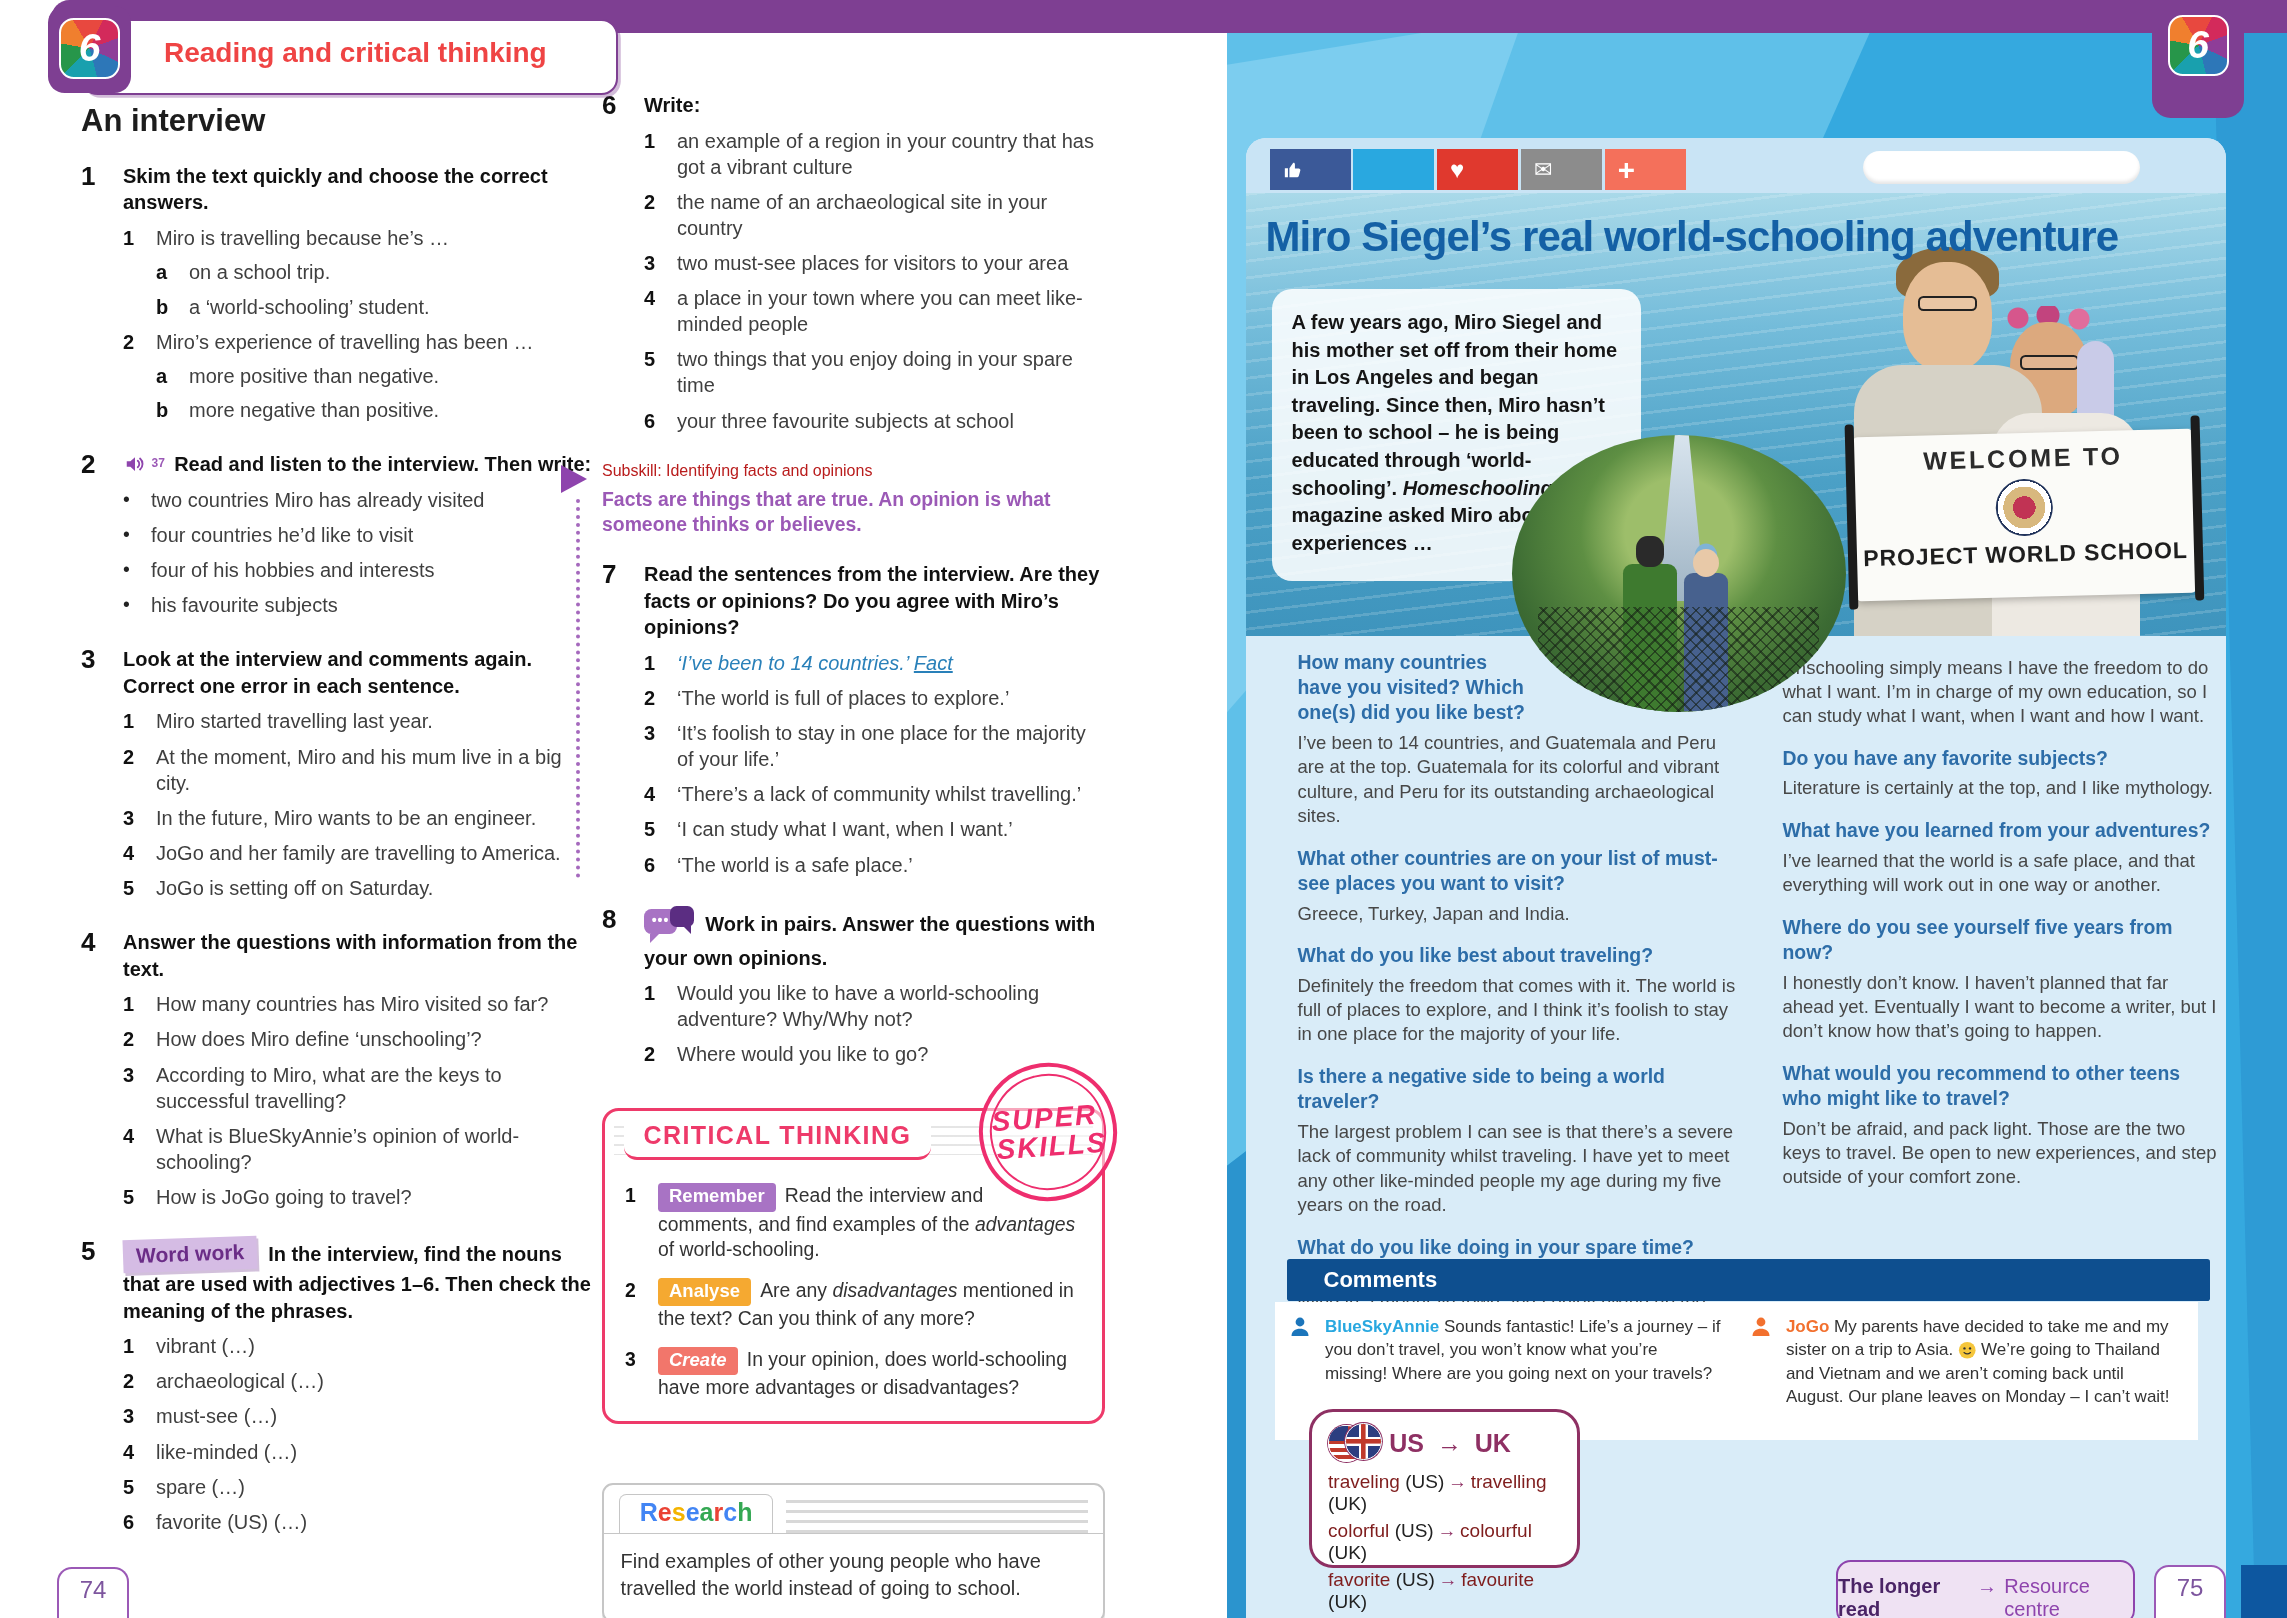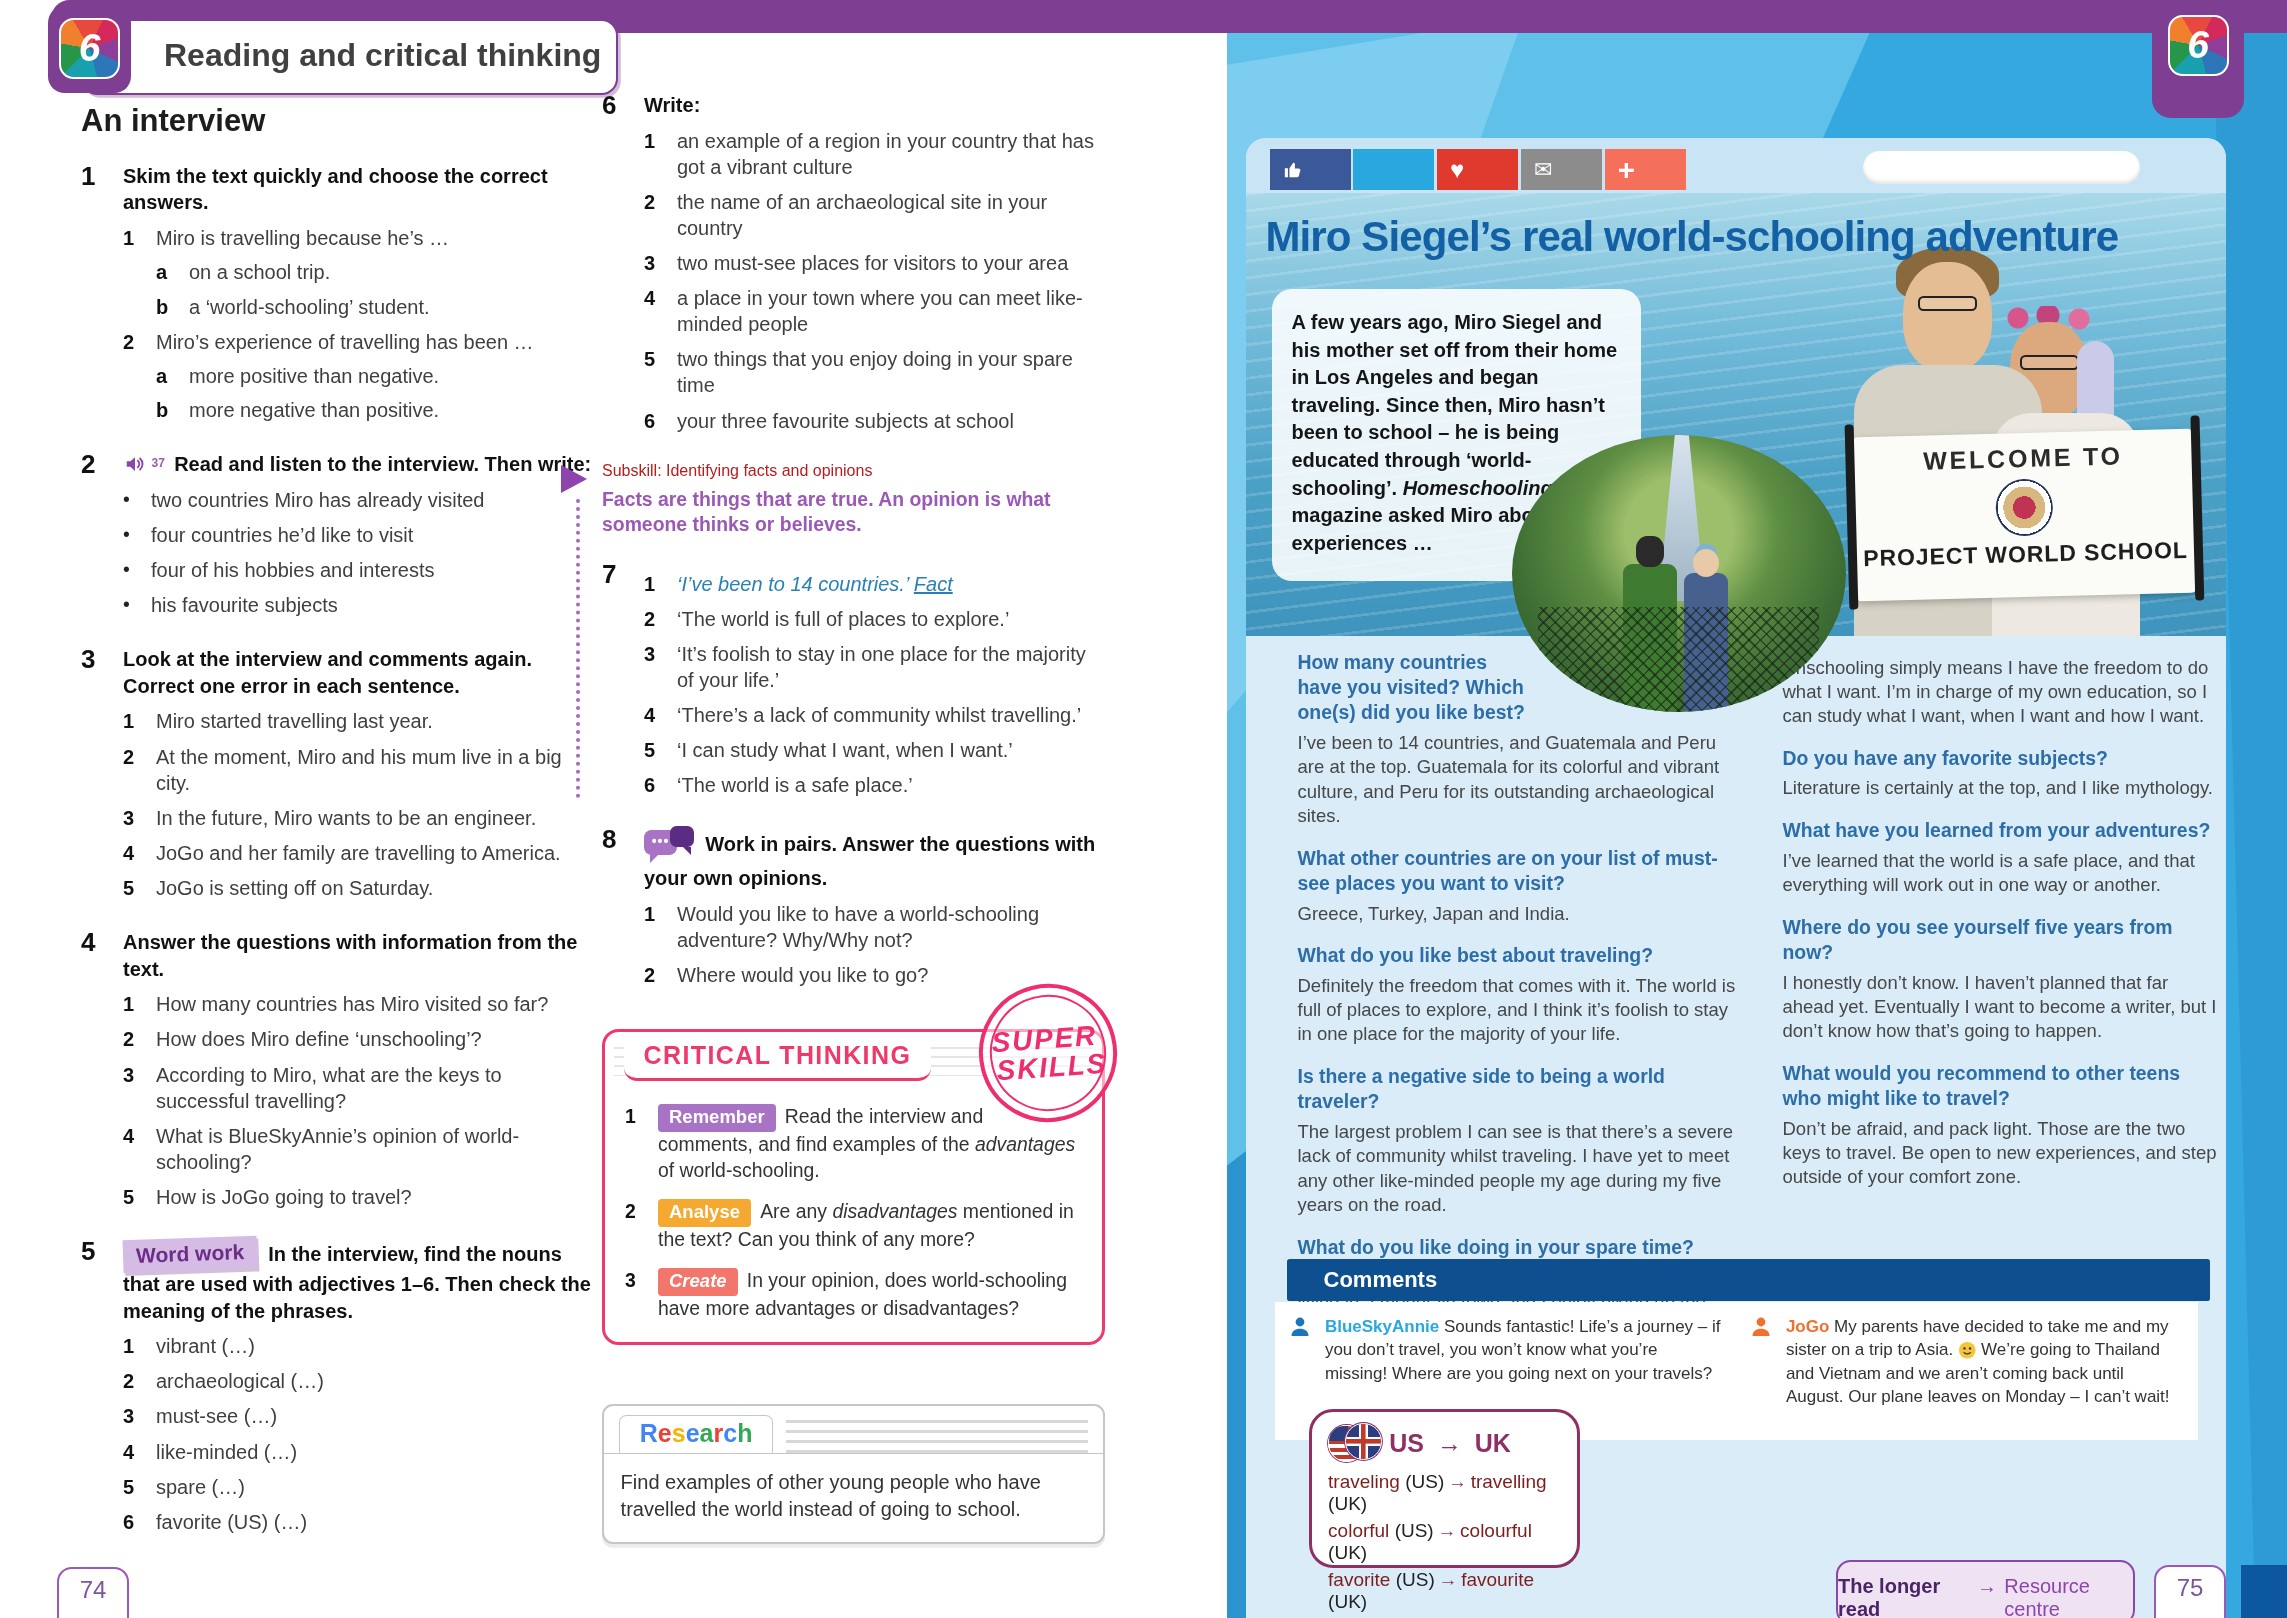--- a/index.html
+++ b/index.html
@@ -19,7 +19,7 @@
   .header-white { position:absolute; left:33px; top:13px; right:0; bottom:0; background:#fff; border:2.8px solid #7E3F92; border-radius:16.6px; box-shadow:2.8px 2.8px 0 rgba(126,63,146,.35); }
   .header-tab { position:absolute; left:0; top:0; width:83px; height:87px; background:#7E3F92; border-radius:16.6px; }
   .header-tab .badge { margin:12px auto 0; }
-  .header-title { position:absolute; left:116px; top:31px; font-size:32px; font-weight:bold; color:#404040; }
+  .header-title { position:absolute; left:116px; top:31px; font-size:28px; font-weight:bold; color:#ef4444; }
 
   
   .col { position:absolute; top:103px; }

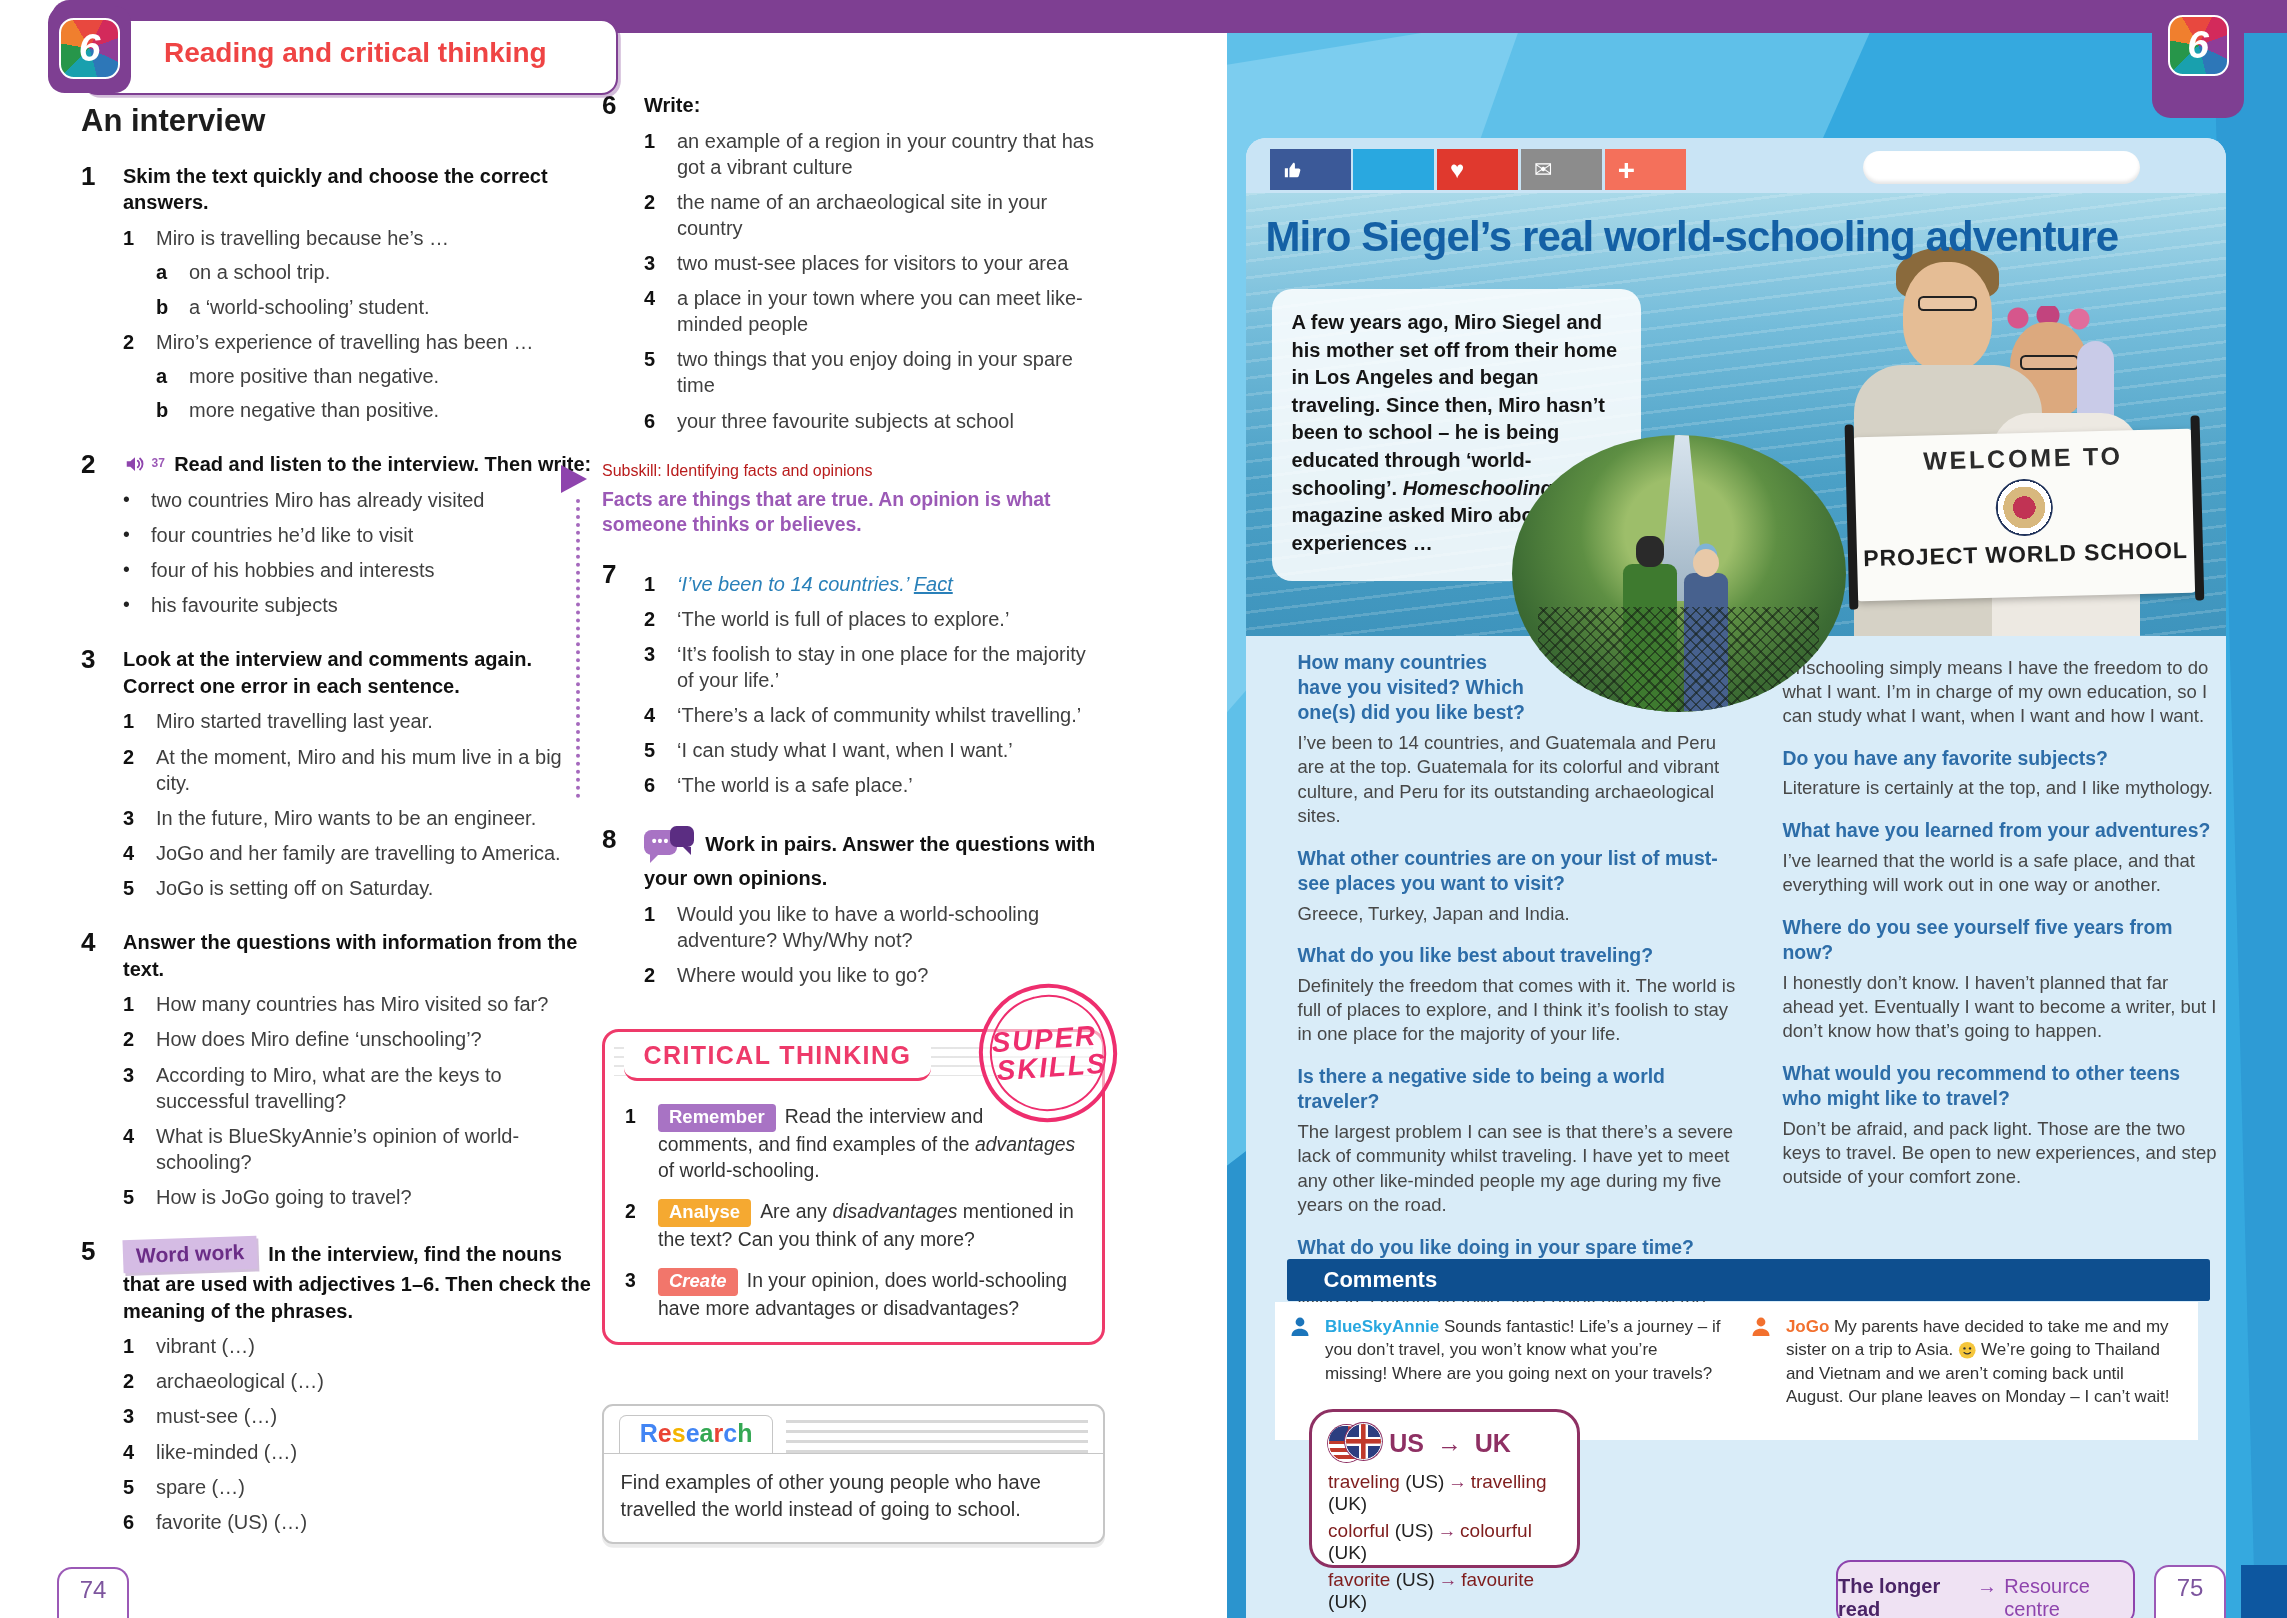--- a/index.html
+++ b/index.html
@@ -506,6 +506,7 @@
       <div class="ex">
         <div class="ex-num">7</div>
         <div>
+          <div class="ex-title">Read the sentences from the interview. Are they facts or opinions? Do you agree with Miro’s opinions?</div>
           <div class="item">
               <span class="inum">1</span>
               <span class="answer"><span>‘I’ve been to 14 countries.’</span> <span class="fact">Fact</span></span>

